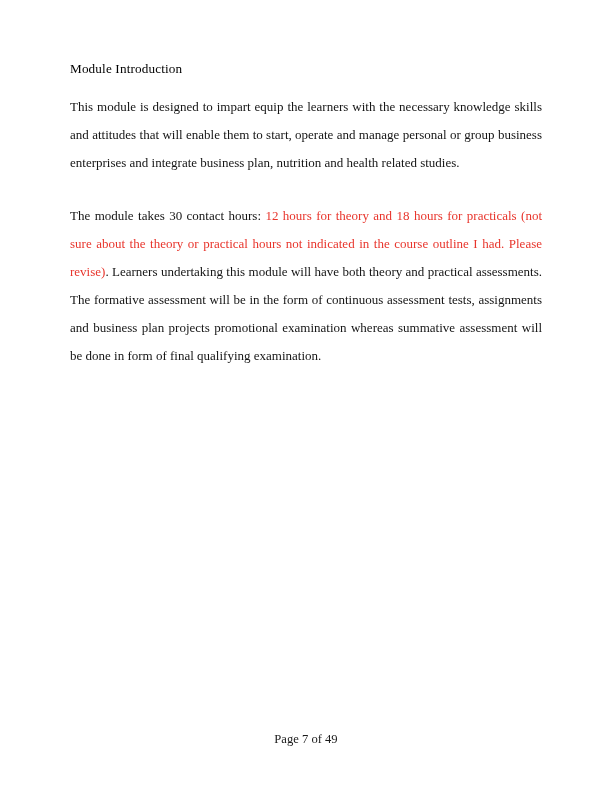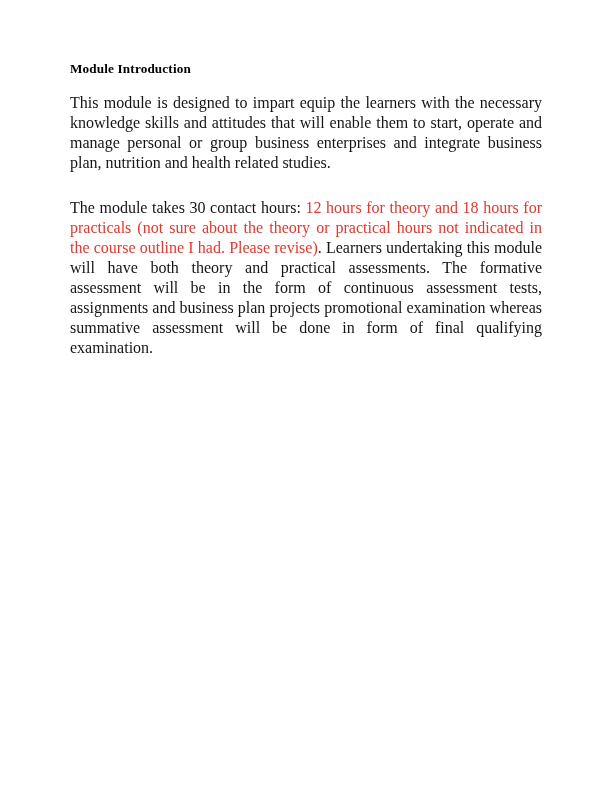--- a/index.html
+++ b/index.html
@@ -29,7 +29,7 @@
   }
   .section-heading {
     font-size: 13.2px;
-    font-weight: bold;
+    font-weight: normal;
     line-height: 25px;
     margin: 0 0 12px 0;
     letter-spacing: 0.15px;

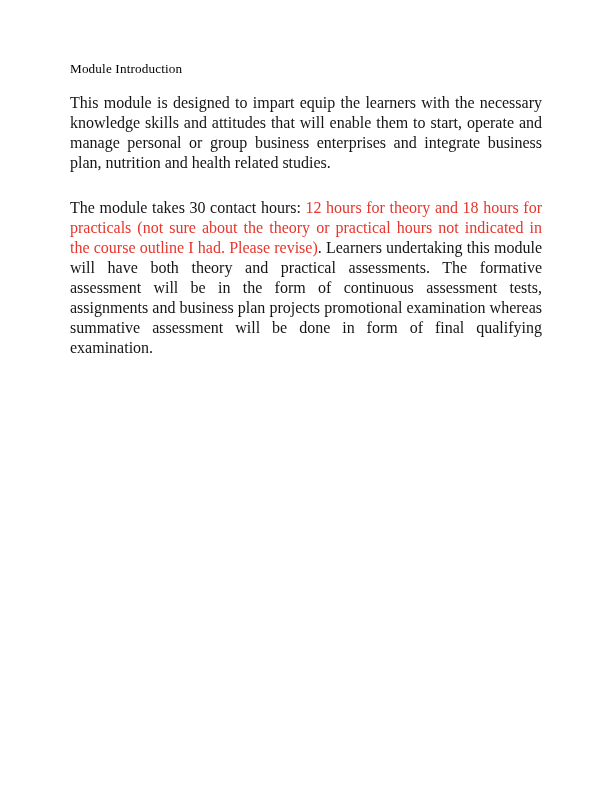--- a/index.html
+++ b/index.html
@@ -36,8 +36,8 @@
     text-align: left;
   }
   .body-para {
-    font-size: 16px;
-    line-height: 20px;
+    font-size: 13px;
+    line-height: 28px;
     text-align: justify;
     text-justify: inter-word;
     margin: 5px 0 25px 0;

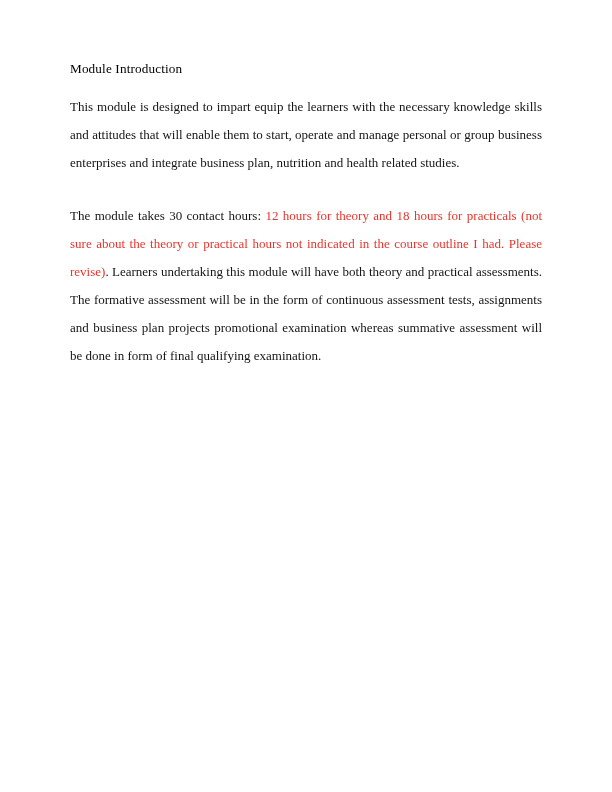--- a/index.html
+++ b/index.html
@@ -76,6 +76,9 @@
 
   </div>
 
+  <div class="footer">
+    <span>Page 7 of 49</span>
+  </div>
 
 </div>
 

